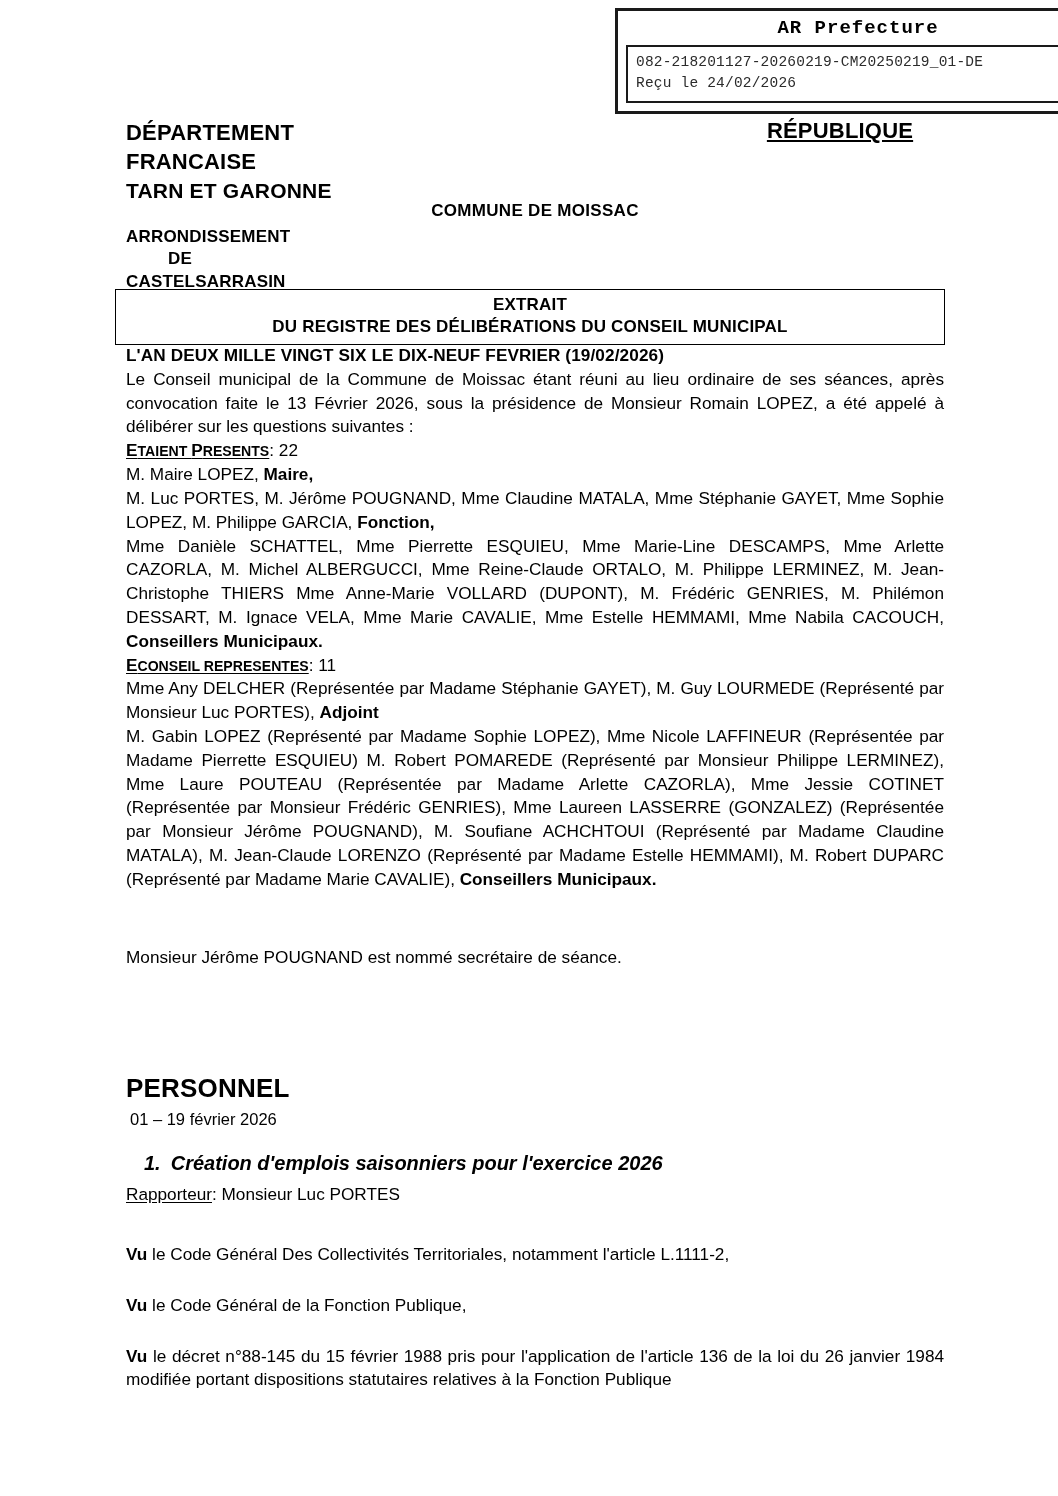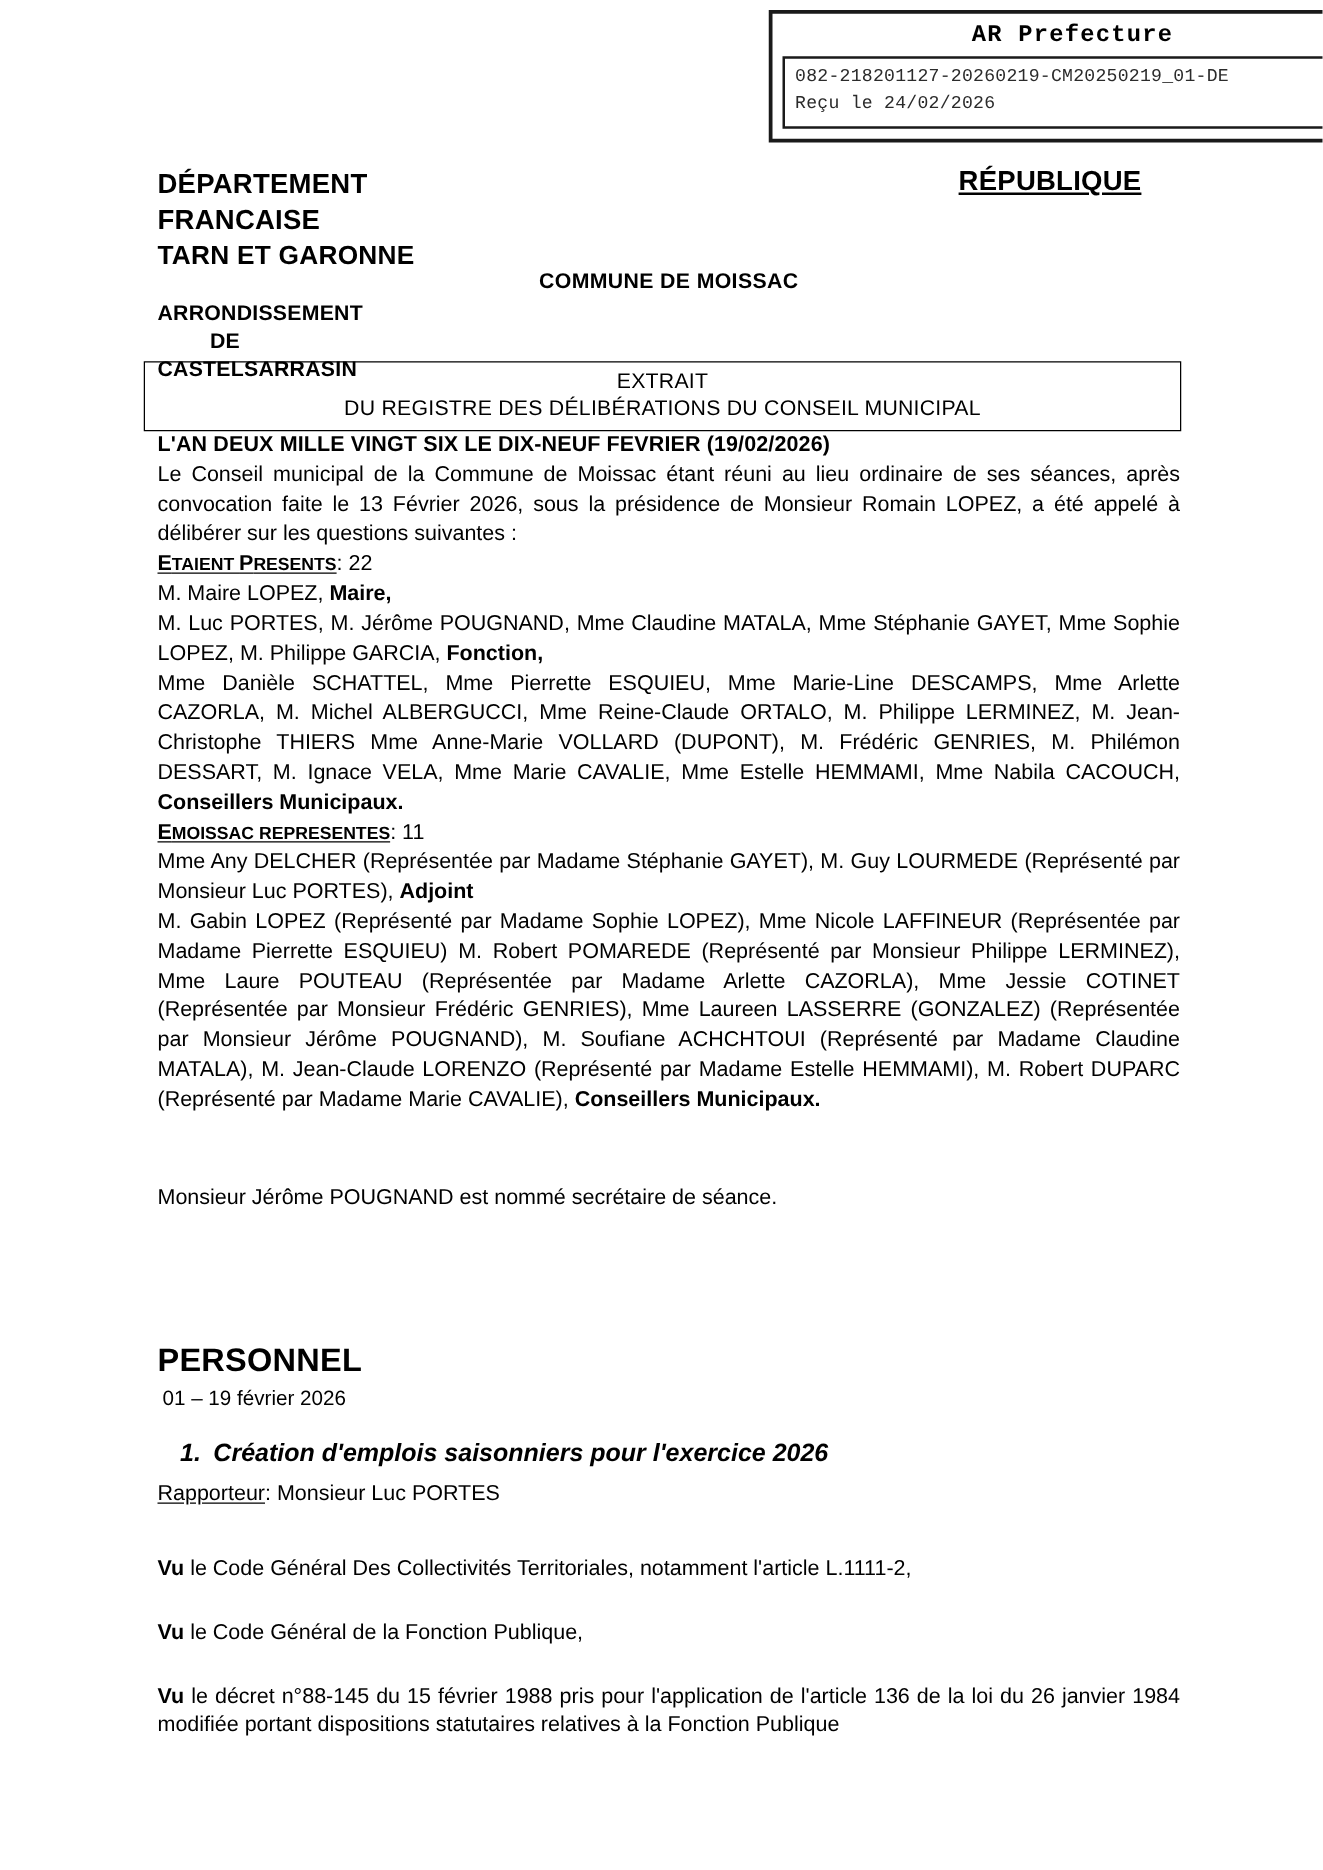--- a/index.html
+++ b/index.html
@@ -51,7 +51,7 @@
   #header-zone {
     position: absolute;
     left: 0;
-    top: 132px;
+    top: 118px;
     width: 938px;
     height: 170px;
   }

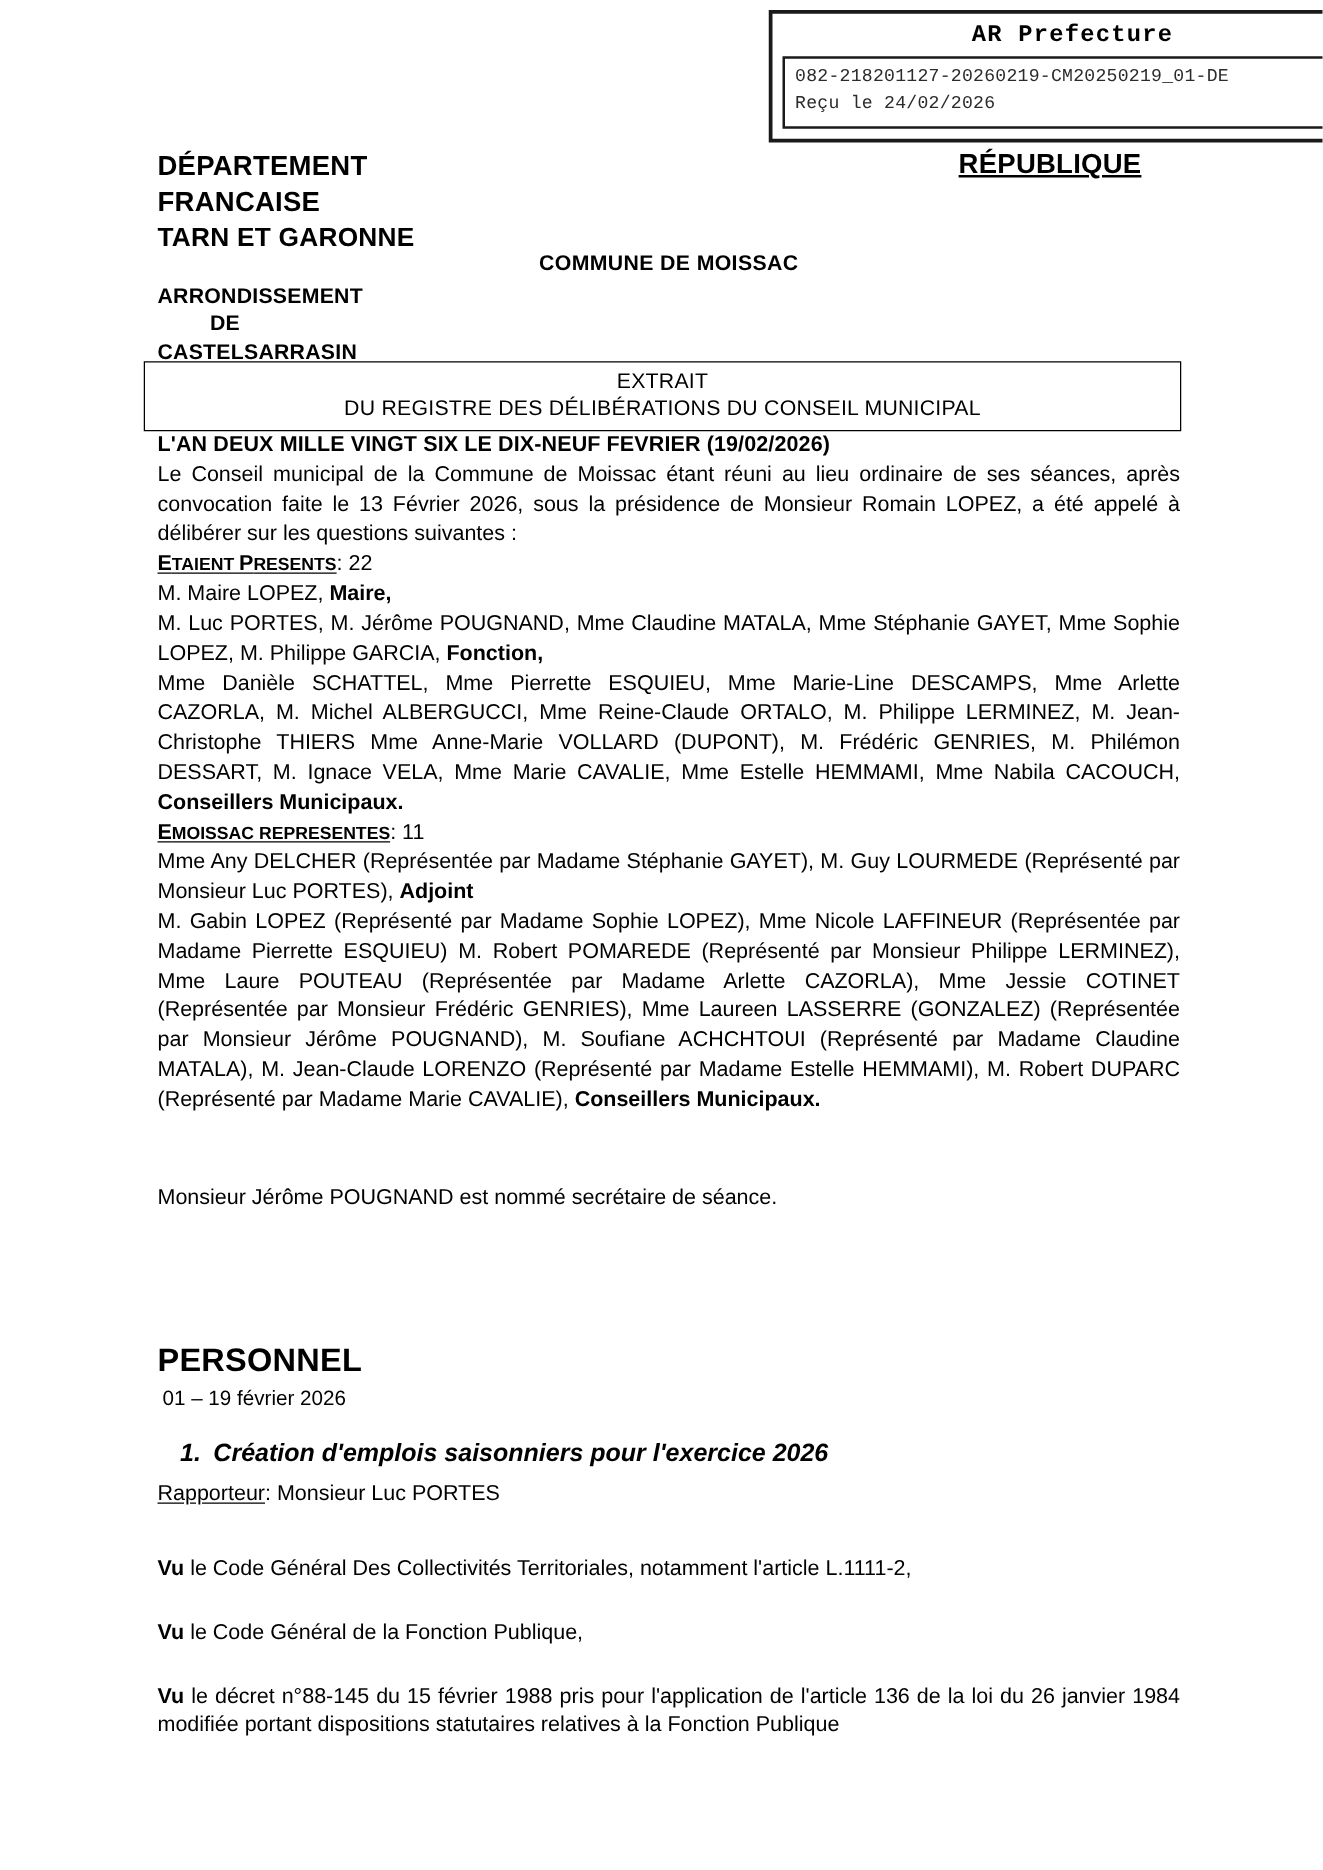--- a/index.html
+++ b/index.html
@@ -115,7 +115,7 @@
     border: 1.5px solid #000;
     padding: 4px 6px 5px 6px;
     text-align: center;
-    font-weight: normal;
+    font-weight: bold;
     font-size: 17px;
     line-height: 1.32;
     letter-spacing: 0.2px;

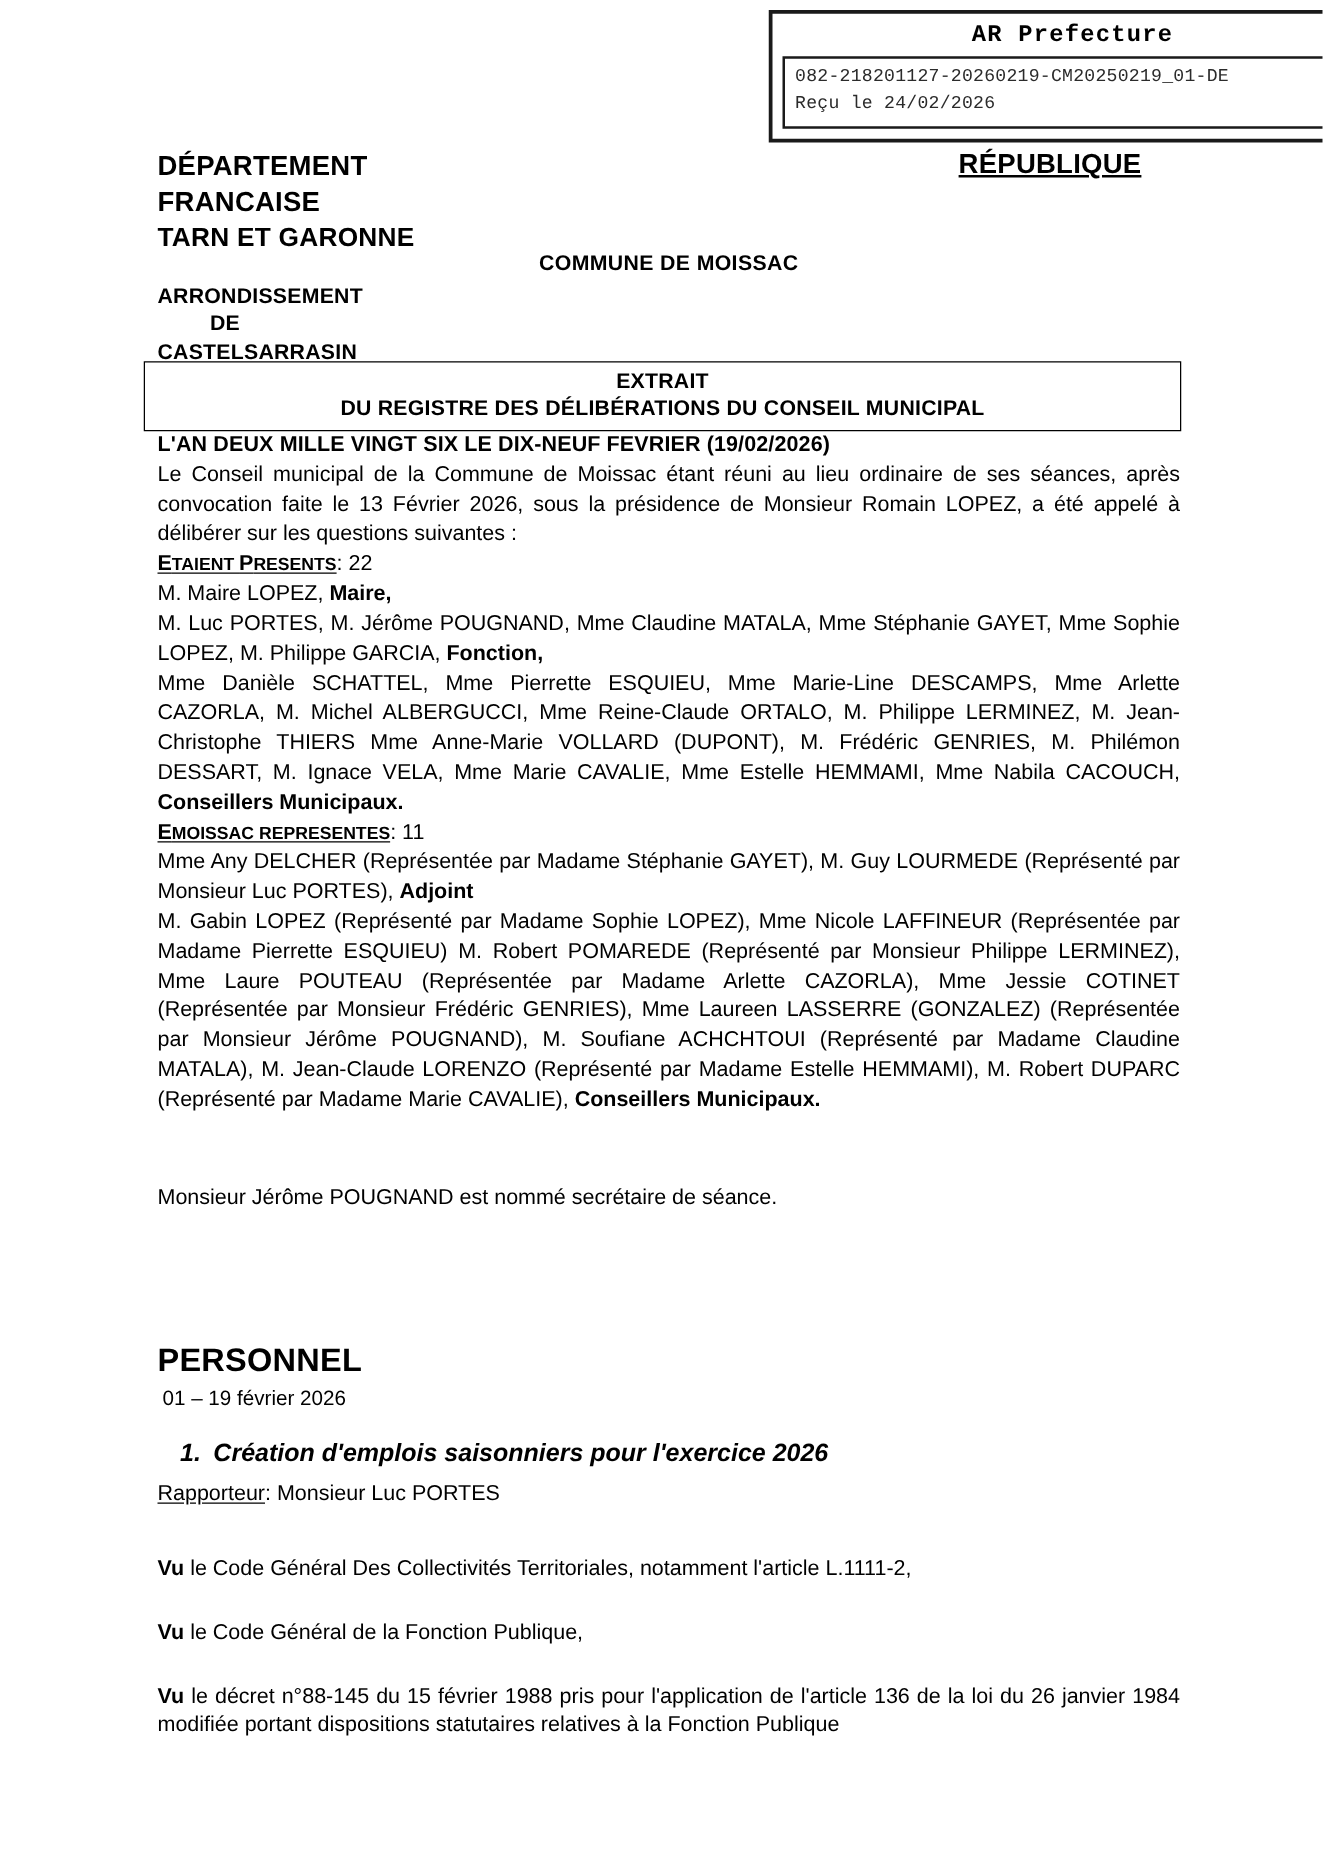--- a/index.html
+++ b/index.html
@@ -259,7 +259,7 @@
   <p class="justify"><span>Mme Danièle SCHATTEL, Mme Pierrette ESQUIEU, Mme Marie-Line DESCAMPS, Mme Arlette CAZORLA, M. Michel ALBERGUCCI, Mme Reine-Claude ORTALO, M. Philippe LERMINEZ, M. Jean-Christophe THIERS Mme Anne-Marie VOLLARD (DUPONT), M. Frédéric GENRIES, M. Philémon DESSART, M. Ignace VELA, Mme Marie CAVALIE, Mme Estelle HEMMAMI, Mme Nabila CACOUCH, </span><b>Conseillers Municipaux.</b></p>
 
   <p>
-    <span class="smallcaps-label"><span>E</span><span class="sc">MOISSAC REPRESENTES</span></span><span>: 11</span>
+    <span class="smallcaps-label"><span>E</span><span class="sc">CONSEIL REPRESENTES</span></span><span>: 11</span>
   </p>
 
   <p class="justify"><span>Mme Any DELCHER (Représentée par Madame Stéphanie GAYET), M. Guy LOURMEDE (Représenté par Monsieur Luc PORTES), </span><b>Adjoint</b></p>

